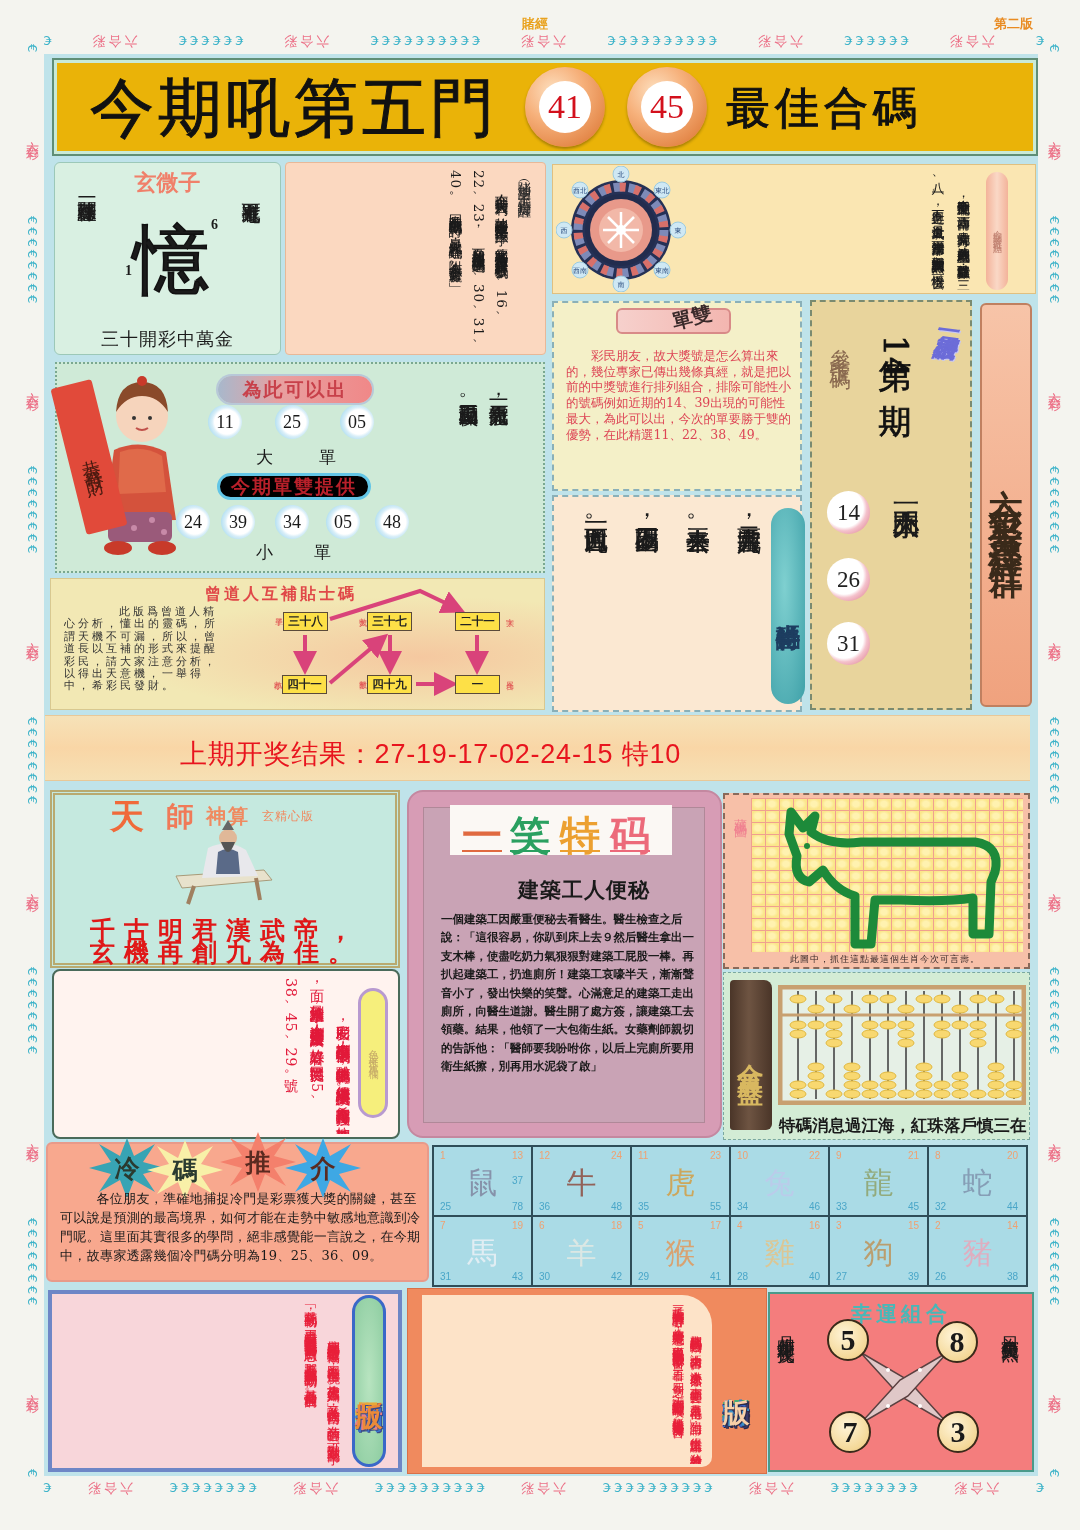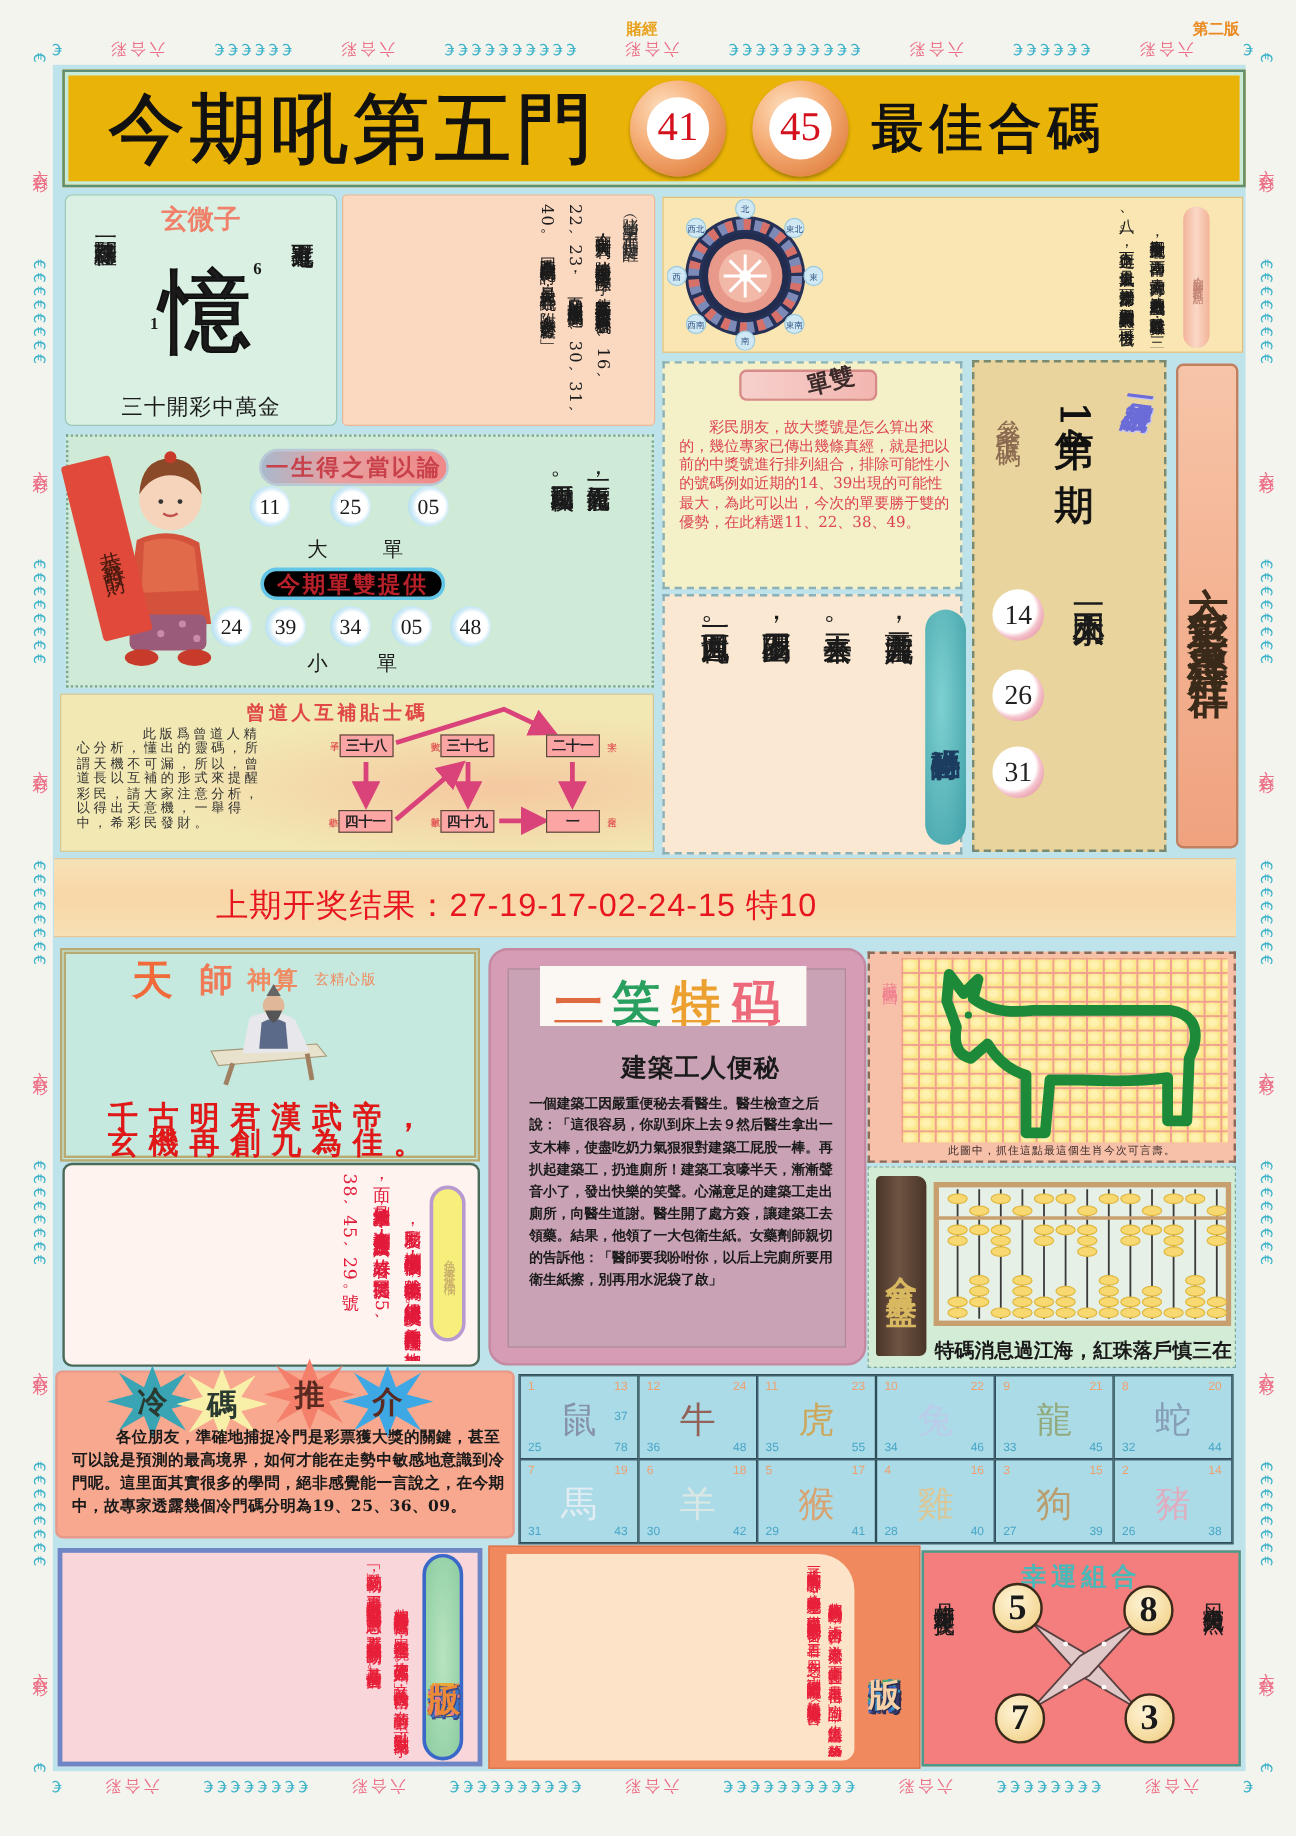--- a/index.html
+++ b/index.html
@@ -282,7 +282,7 @@
   <path d="M74 56 Q80 60 86 56" stroke="#c0504a" stroke-width="2" fill="none"></path>
 </svg>
 <div class="a scroll">恭喜發財</div>
-<div class="a pill pill1">一生得之當以論</div>
+<div class="a pill pill1">為此可以出</div>
 <div class="a sball ctr" style="left:208px;top:405px">11</div>
 <div class="a sball ctr" style="left:275px;top:405px">25</div>
 <div class="a sball ctr" style="left:340px;top:405px">05</div>

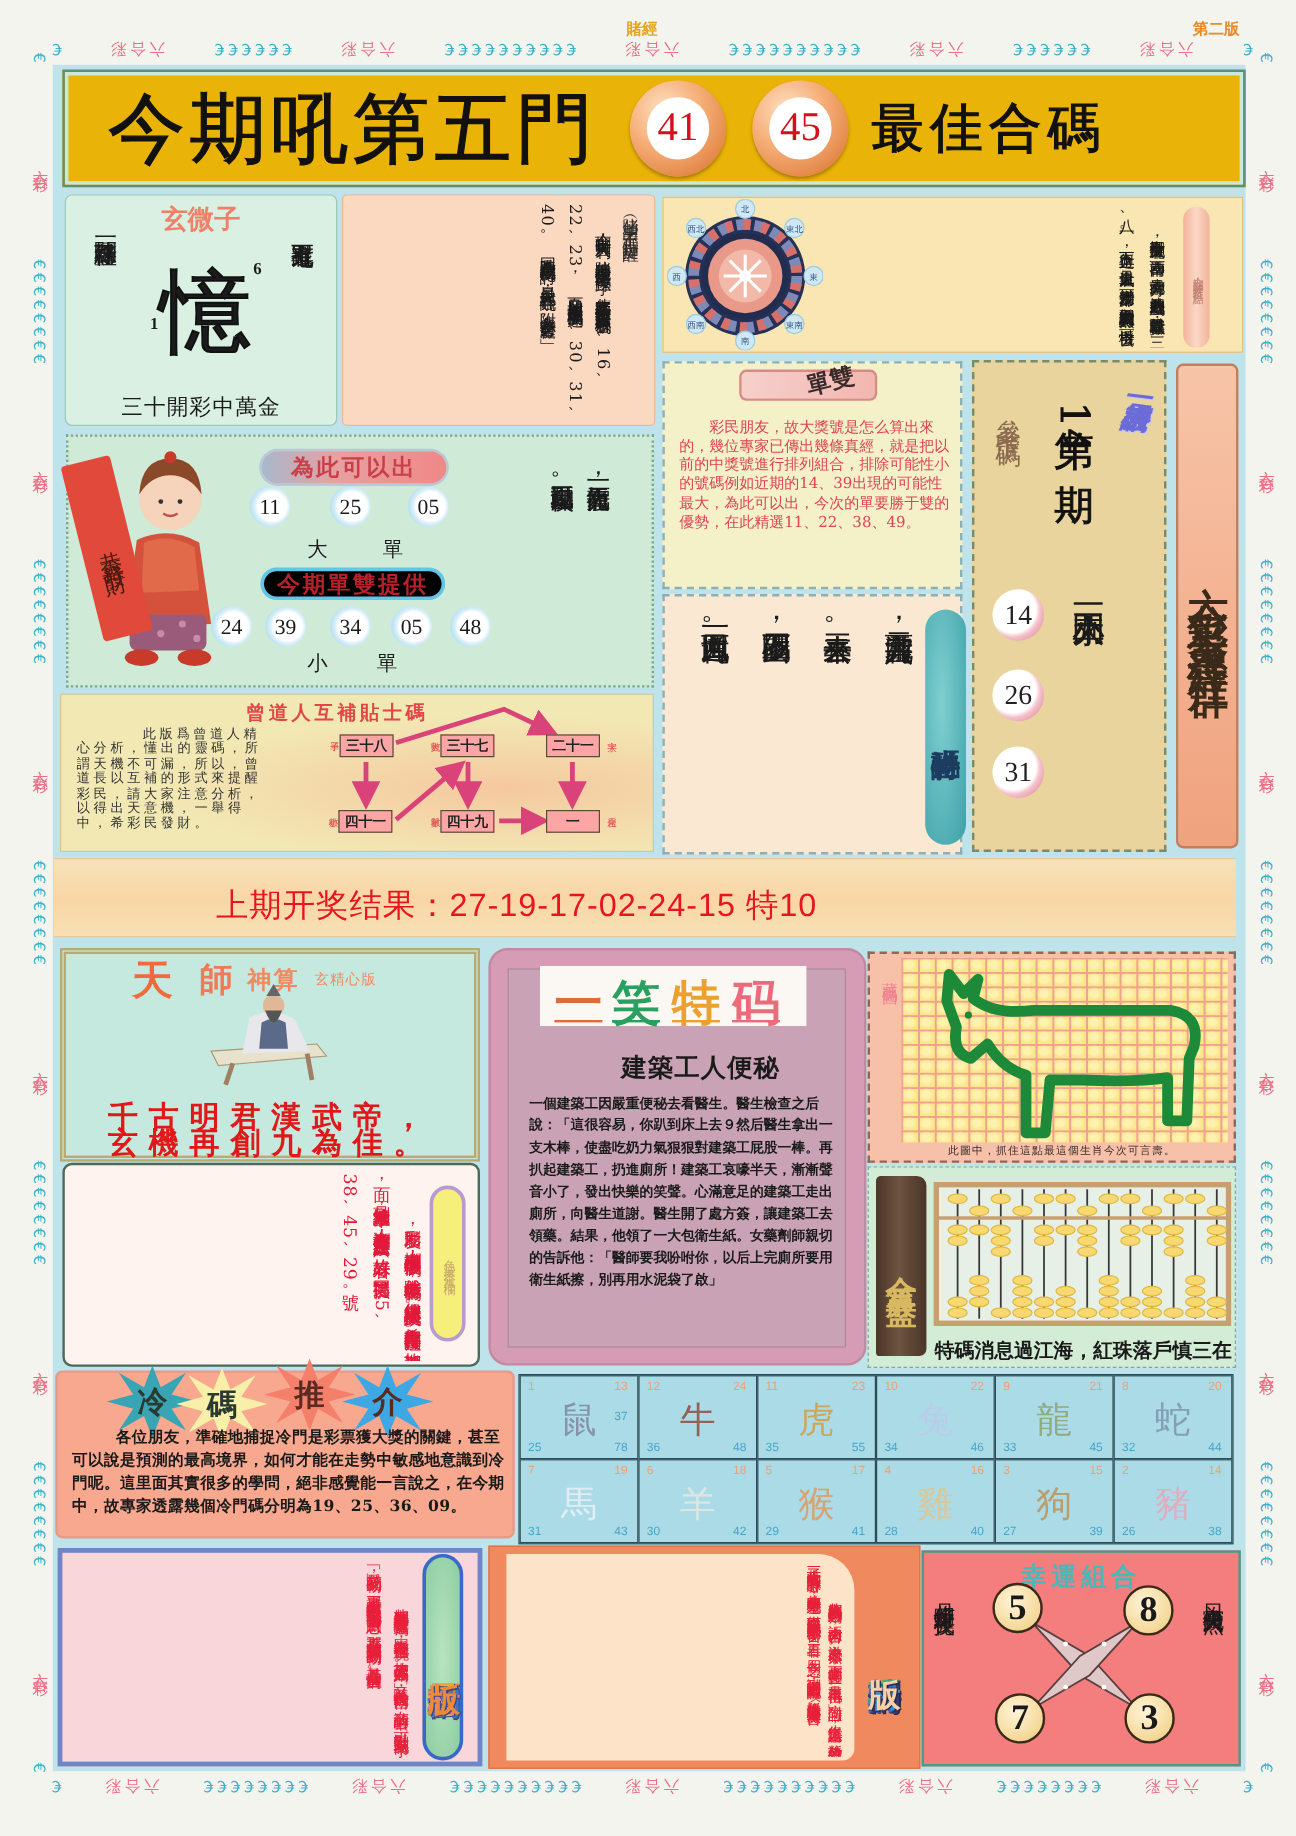--- a/index.html
+++ b/index.html
@@ -70,7 +70,7 @@
 .zd{left:50px;top:578px;width:495px;height:132px;background:radial-gradient(ellipse at 75% 60%,#f5c8a0,#f2e8b4 55%);border:1px solid #d8c890}
 .zd-title{left:205px;top:584px;font:bold 16px "DejaVu Serif",serif;letter-spacing:3px;color:#e04848}
 .zd-body{left:64px;top:606px;width:165px;font-size:11px;line-height:12.4px;letter-spacing:3px;color:#333;text-indent:5em}
-.zbox{width:45px;height:19px;background:#fca5a5;border:1.5px solid #5a4a3a;font:bold 11.5px "DejaVu Serif",serif;color:#222}
+.zbox{width:45px;height:19px;background:#fde047;border:1.5px solid #5a4a3a;font:bold 11.5px "DejaVu Serif",serif;color:#222}
 .ztag{font-size:8px;color:#e05050;writing-mode:vertical-rl}
 
 .res{left:45px;top:715px;width:985px;height:66px;background:linear-gradient(180deg,#f6e2b8,#f9d6a6 50%,#f6e0b4);border-top:1px solid #e8c898;border-bottom:1px solid #e8c898}

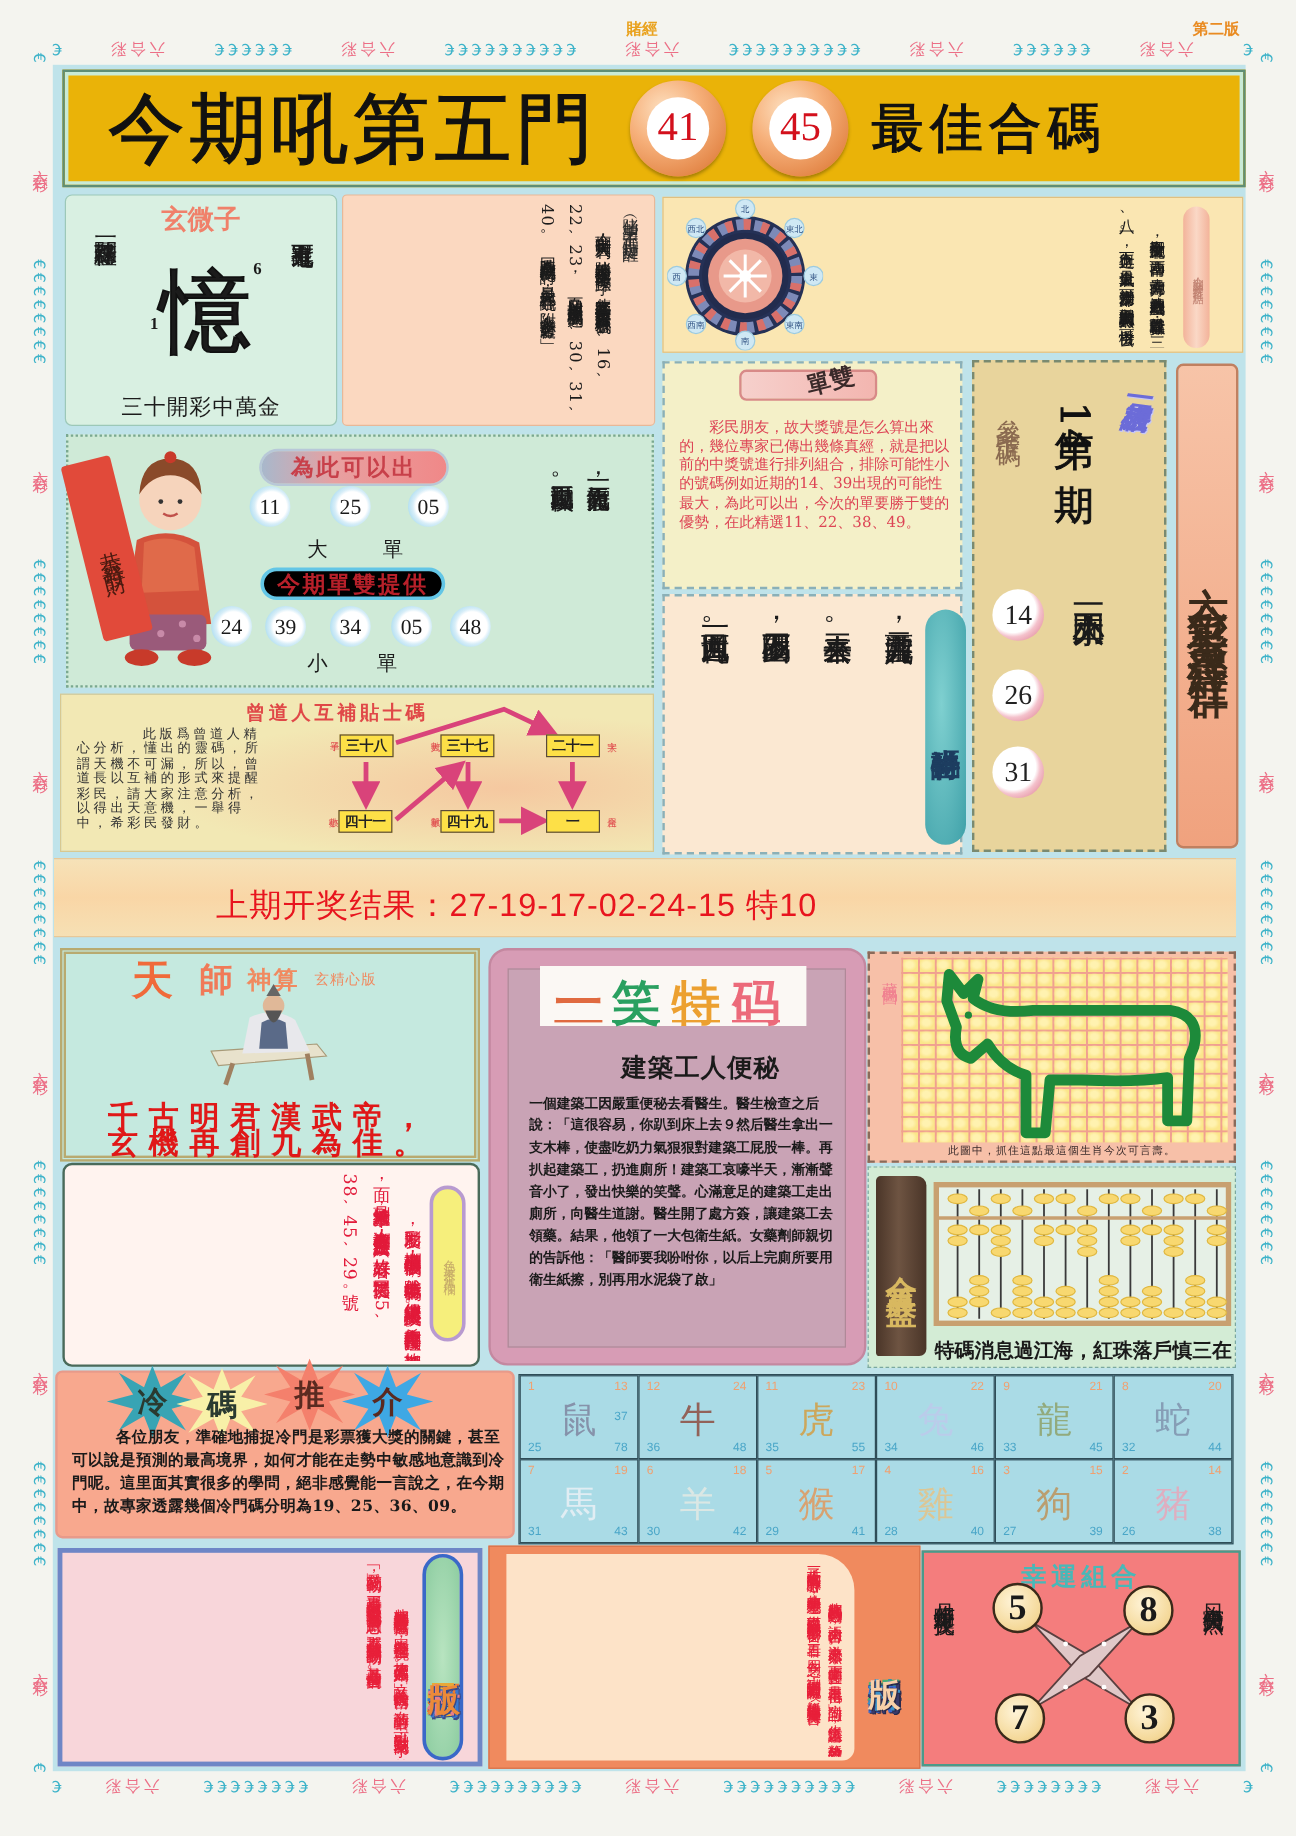--- a/index.html
+++ b/index.html
@@ -106,7 +106,7 @@
 .cd{left:46px;top:1142px;width:383px;height:140px;background:#f8a88e;border:2px solid #e89a8a;border-radius:6px}
 .star{width:76px;height:60px}
 .star-t{font:bold 25px "DejaVu Serif",serif;color:#2a3a30}
-.cd-body{left:60px;top:1189px;width:364px;font-size:13px;line-height:19px;letter-spacing:.35px;color:#1a1a1a;text-indent:2.8em;font-weight:bold}
+.cd-body{left:60px;top:1189px;width:364px;font-size:13px;line-height:19px;letter-spacing:.35px;color:#1a1a1a;text-indent:2.8em;font-weight:normal}
 
 .zg{left:432px;top:1145px;width:596px;height:142px;display:grid;grid-template-columns:repeat(6,1fr);grid-template-rows:1fr 1fr;border:1.5px solid #2f4d58;background:#aadbe6}
 .zc{position:relative;border:1px solid #2f4d58}

